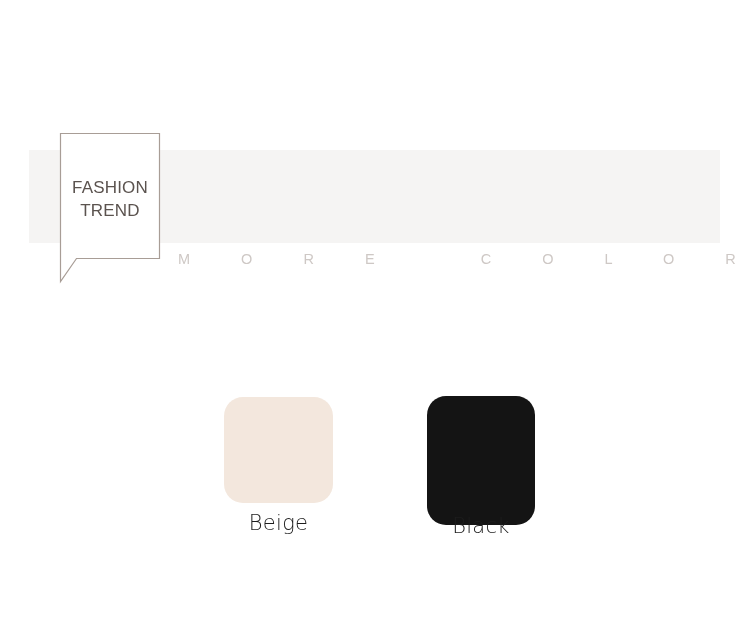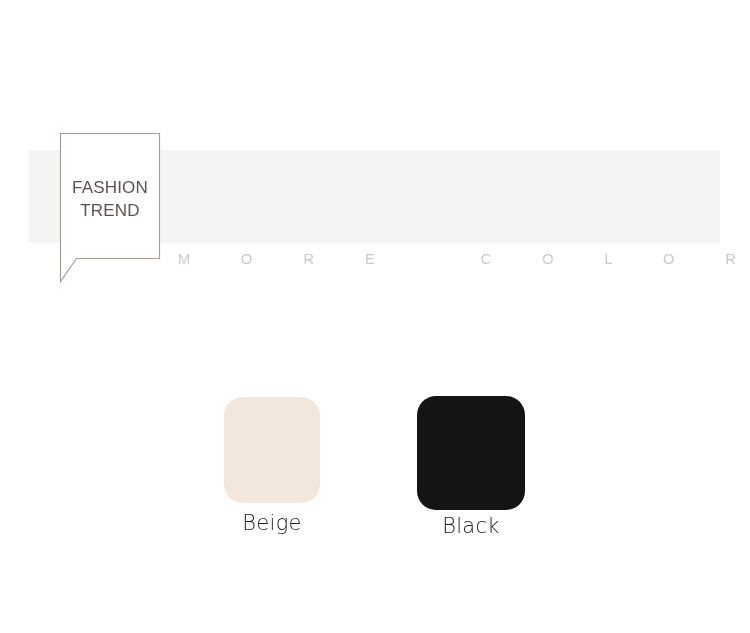--- a/index.html
+++ b/index.html
@@ -99,7 +99,7 @@
   }
 
   
-  .swatch-0 { left: 224px; top: 397px; width: 96px; height: 106px; }
+  .swatch-0 { left: 224px; top: 397px; width: 109px; height: 106px; }
   .swatch-0 .swatch-name { top: 114px; }
   
   .swatch-1 { left: 417px; top: 396px; width: 108px; height: 114px; }

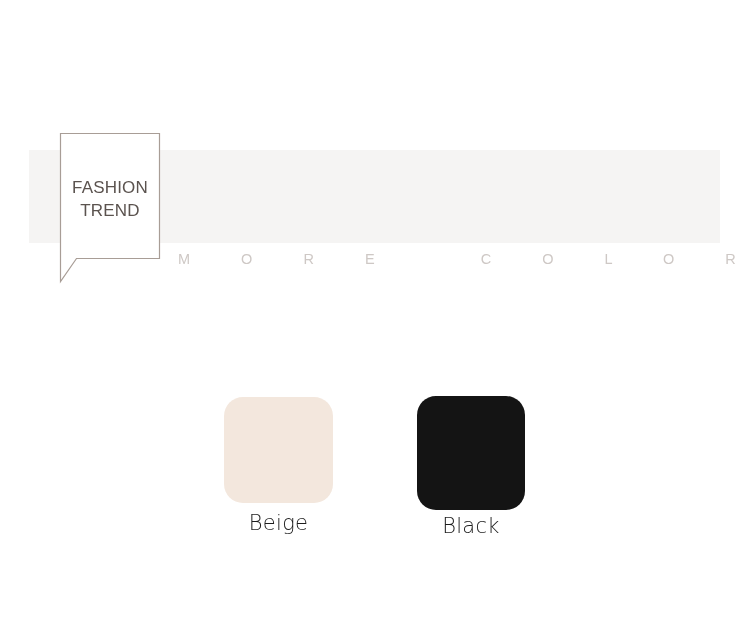--- a/index.html
+++ b/index.html
@@ -102,7 +102,7 @@
   .swatch-0 { left: 224px; top: 397px; width: 109px; height: 106px; }
   .swatch-0 .swatch-name { top: 114px; }
   
-  .swatch-1 { left: 417px; top: 396px; width: 108px; height: 114px; }
+  .swatch-1 { left: 427px; top: 396px; width: 108px; height: 129px; }
   .swatch-1 .swatch-name { top: 118px; }
 </style>
 </head>

